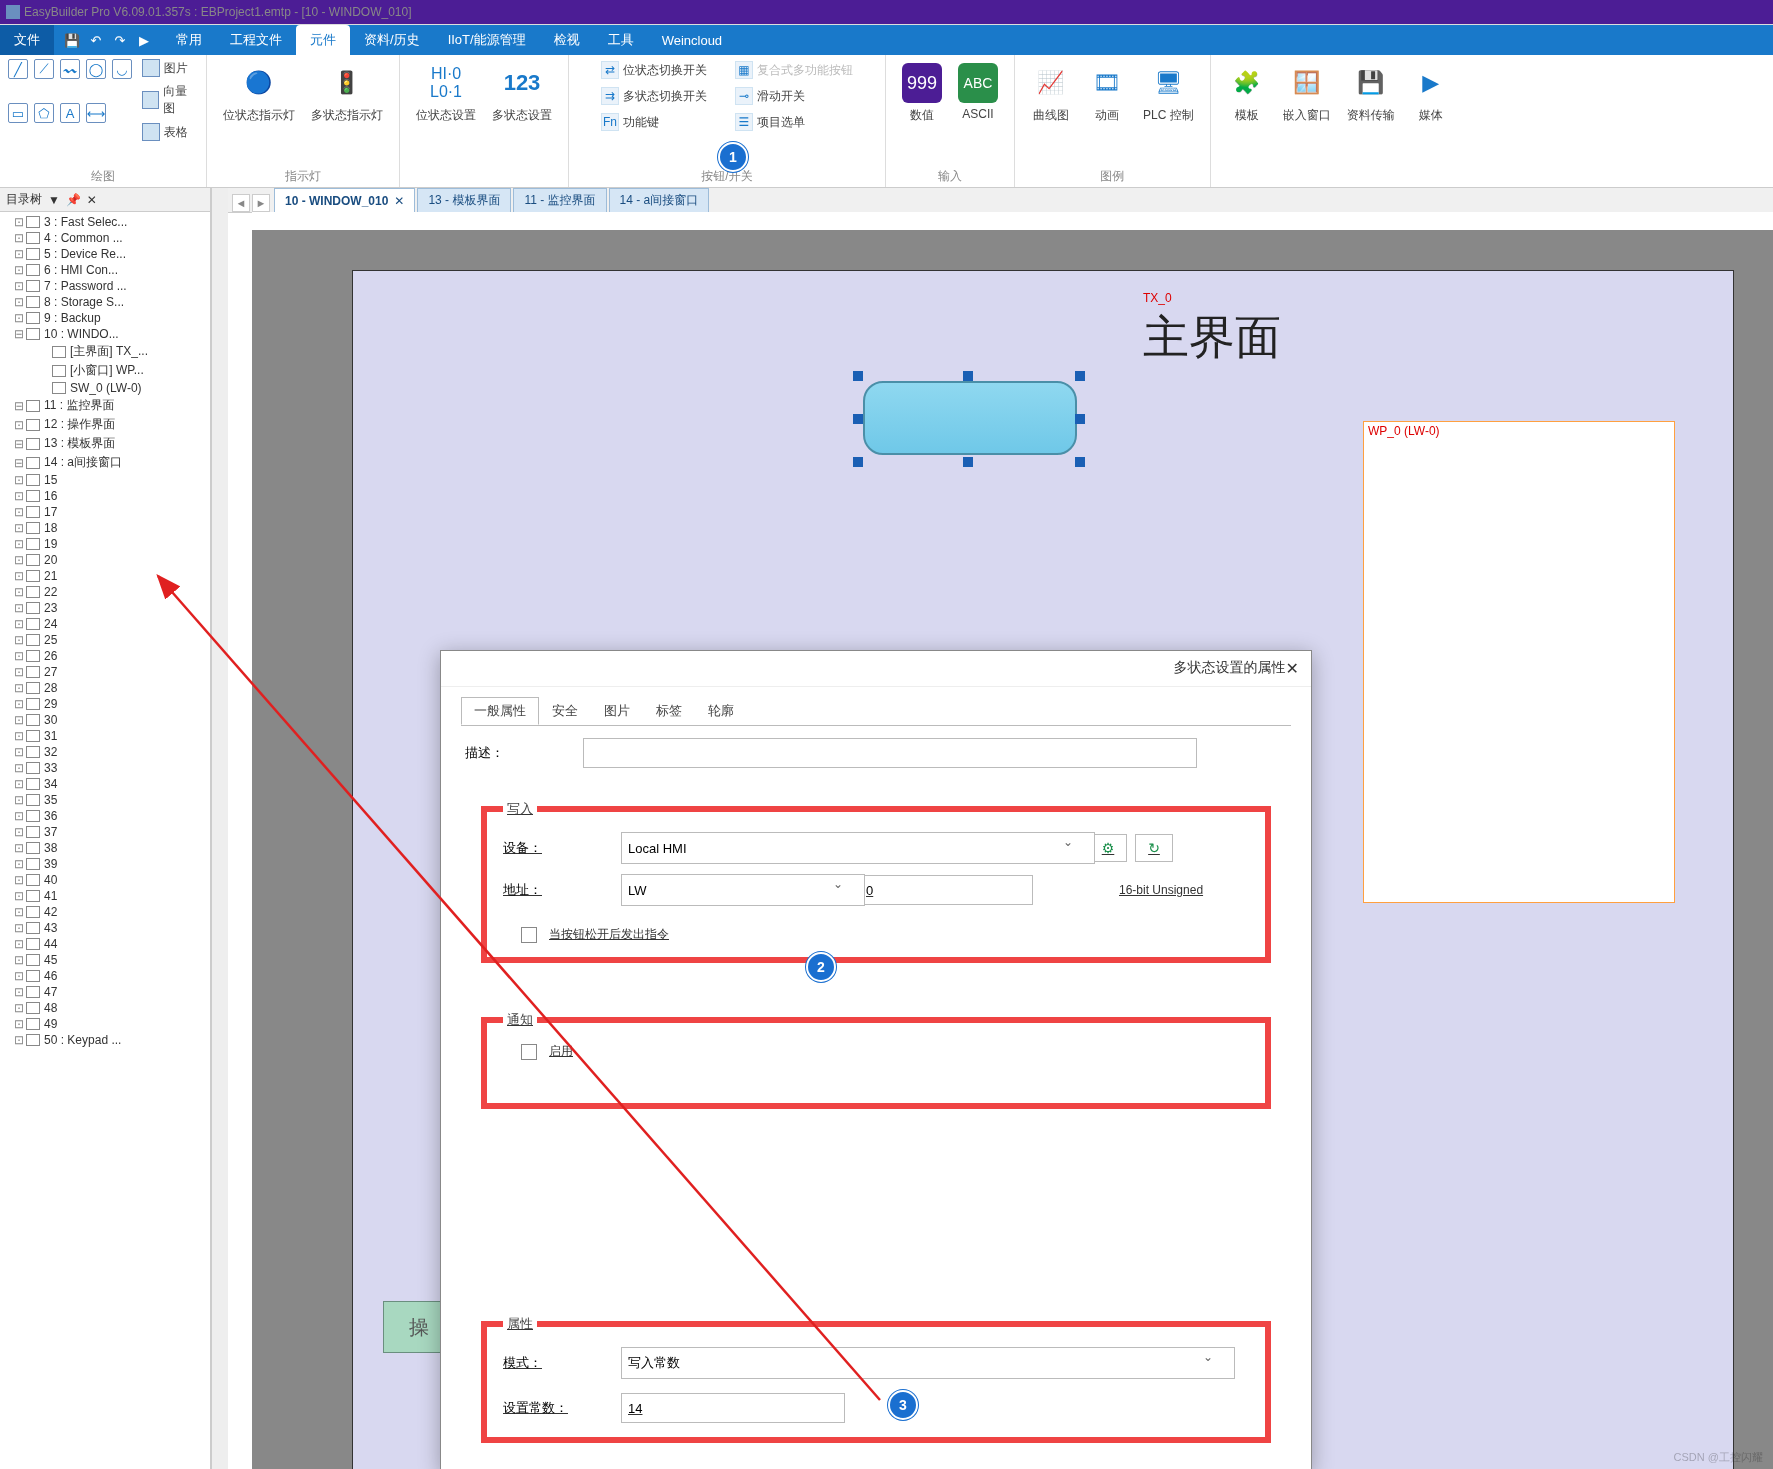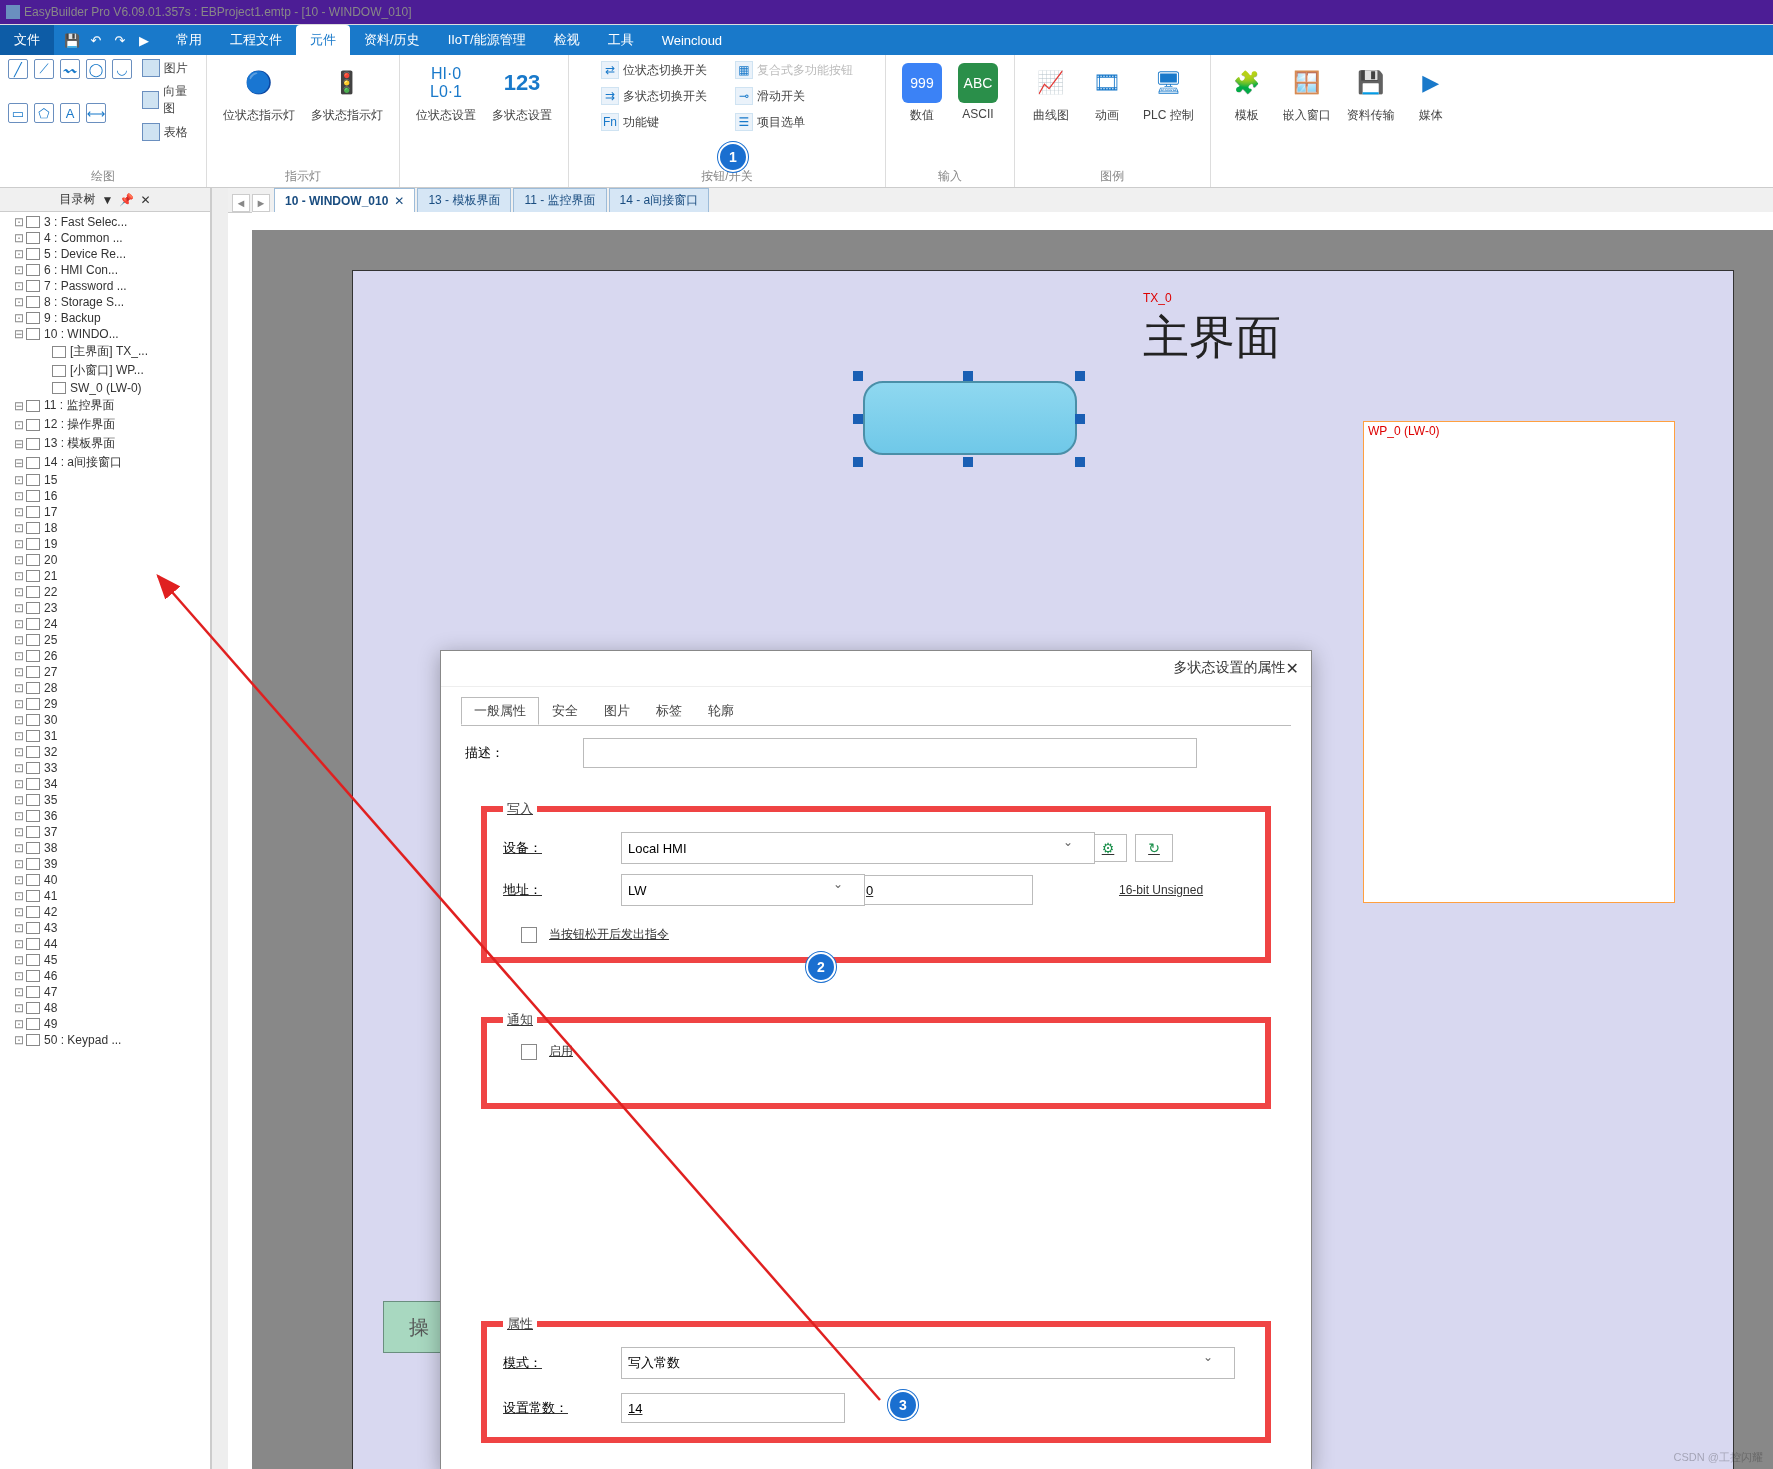--- a/index.html
+++ b/index.html
@@ -586,7 +586,7 @@
   <div class="ribbon-group">
     <div style="display:flex">
       <div class="ribbon-big-btn">
-        <div class="big-icon" style="background:#3b82f6;color:#fff;font-size:14px">999</div>
+        <div class="big-icon" style="background:#4c1d95;color:#fff;font-size:18px">999</div>
         <span>数值</span>
       </div>
       <div class="ribbon-big-btn">

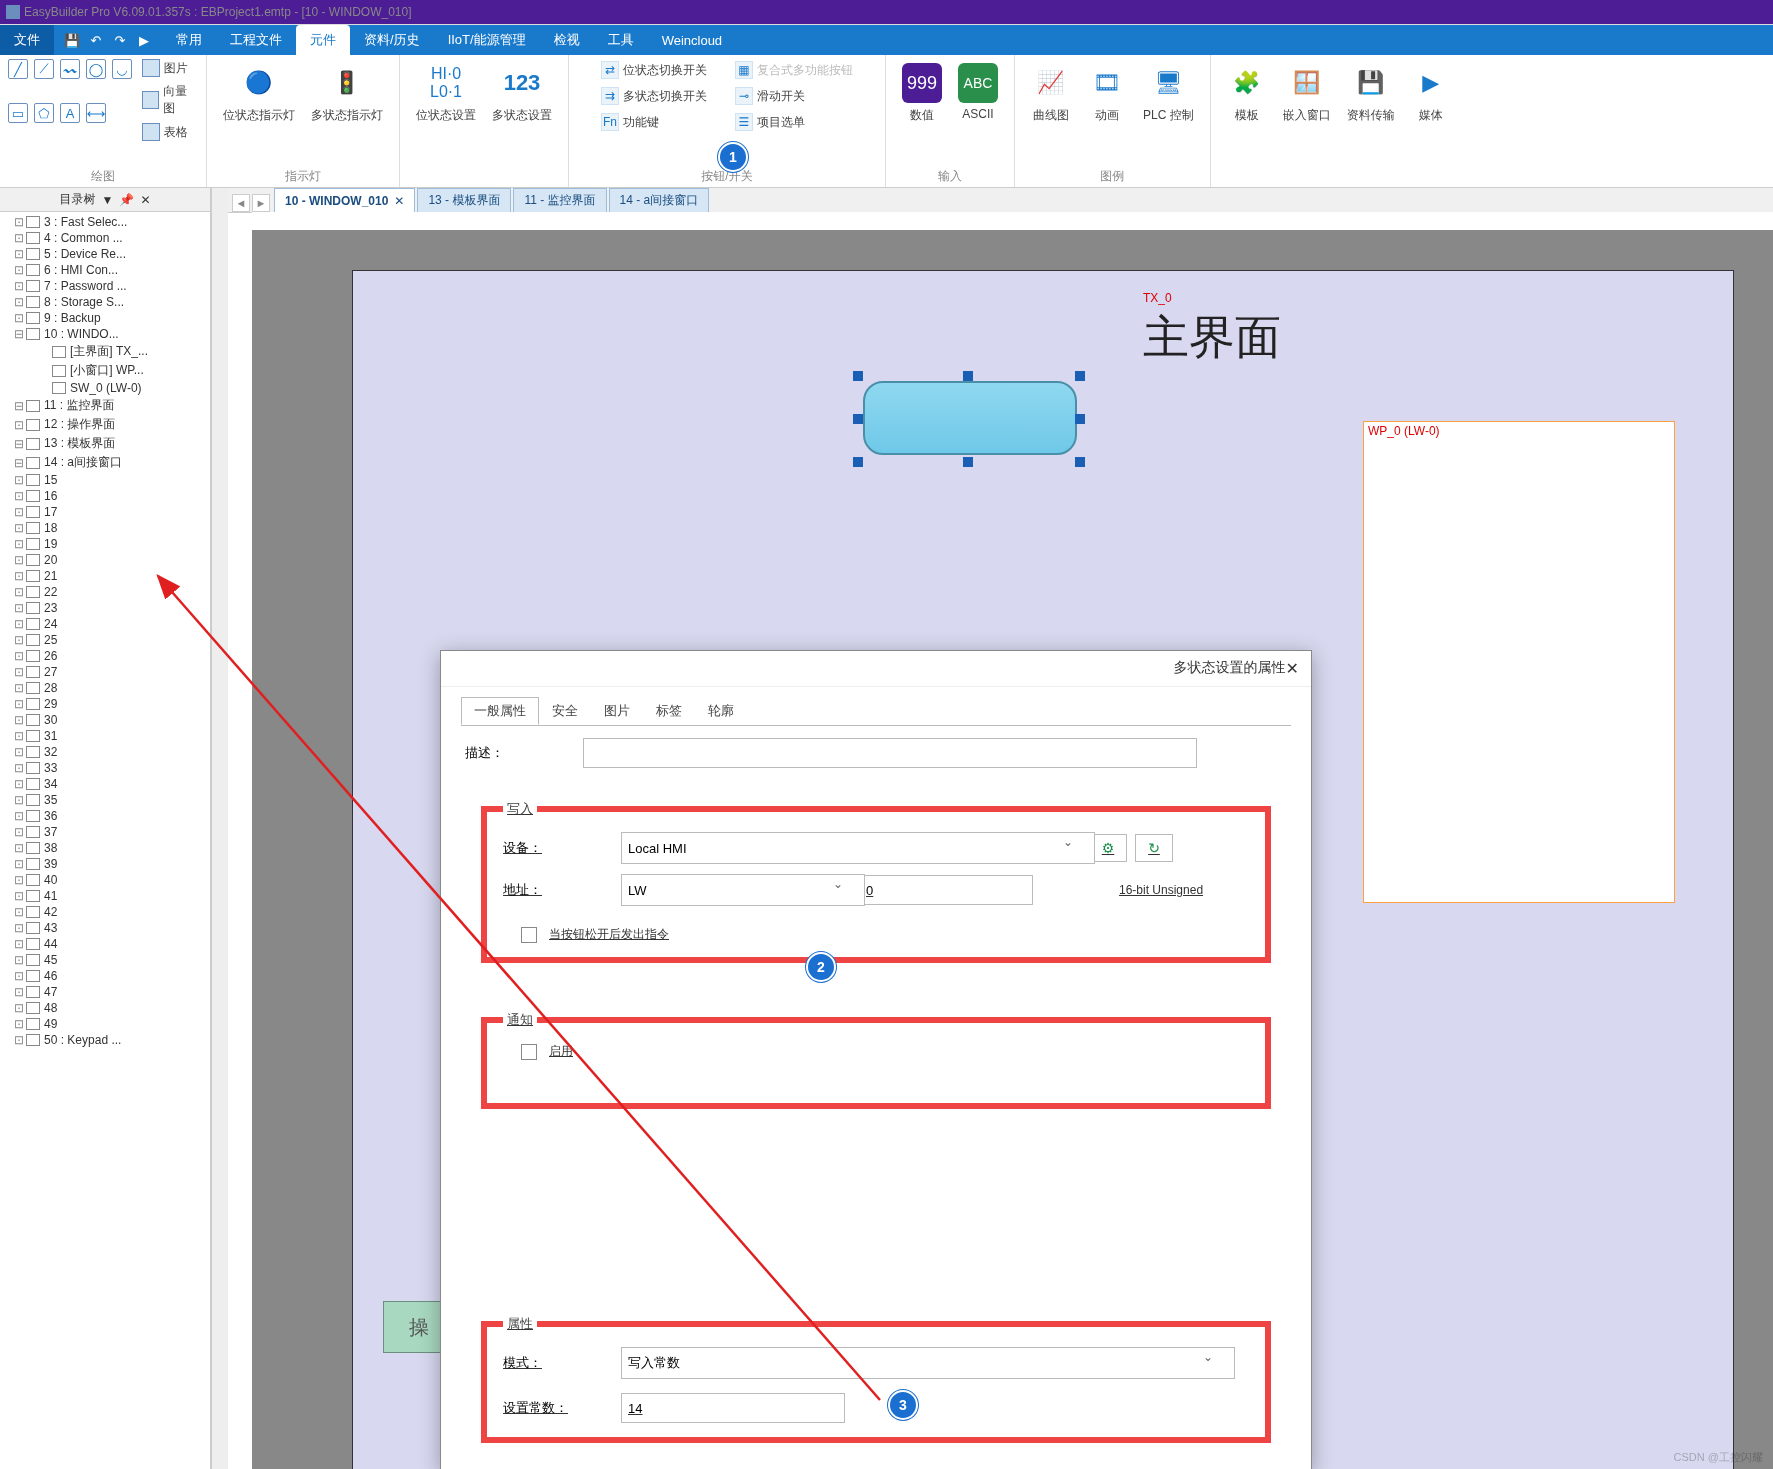--- a/index.html
+++ b/index.html
@@ -174,7 +174,7 @@
   }
   .sidebar-header {
     display: flex;
-    justify-content: center;
+    justify-content: flex-start;
     align-items: center;
     border-bottom: 1px solid #ccc;
     padding: 3px 6px;

